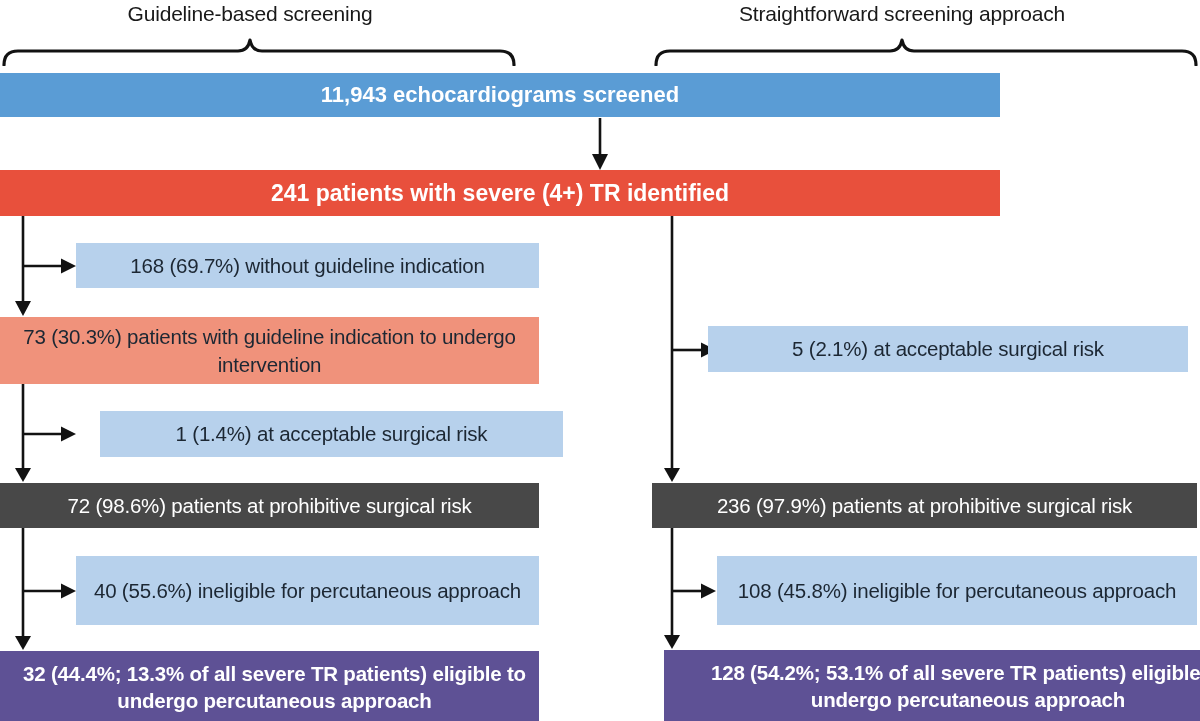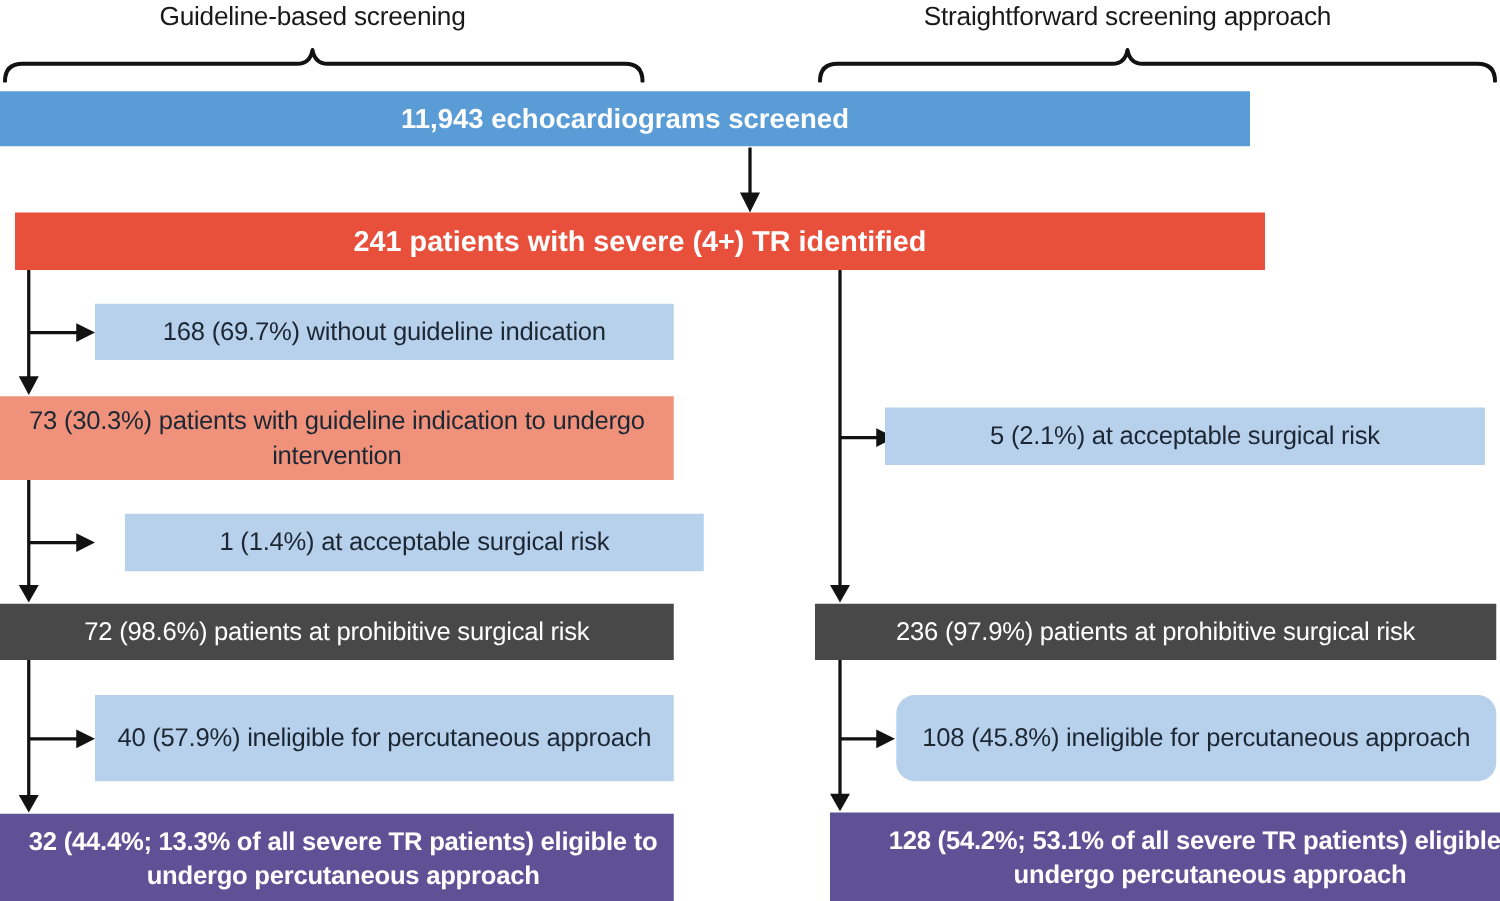--- a/index.html
+++ b/index.html
@@ -18,7 +18,7 @@
     color:#fff;font-weight:bold;text-align:center;
   }
   .bar-screened{top:73px;height:44px;background:var(--header_blue);font-size:22px;}
-  .bar-severe{top:170px;height:46px;background:var(--alert_red);font-size:23px;margin-left:12px;}
+  .bar-severe{top:170px;height:46px;background:var(--alert_red);font-size:23px;}
   .box{
     position:absolute;display:flex;align-items:center;justify-content:center;
     text-align:center;font-size:20.5px;line-height:1.32;letter-spacing:-0.2px;

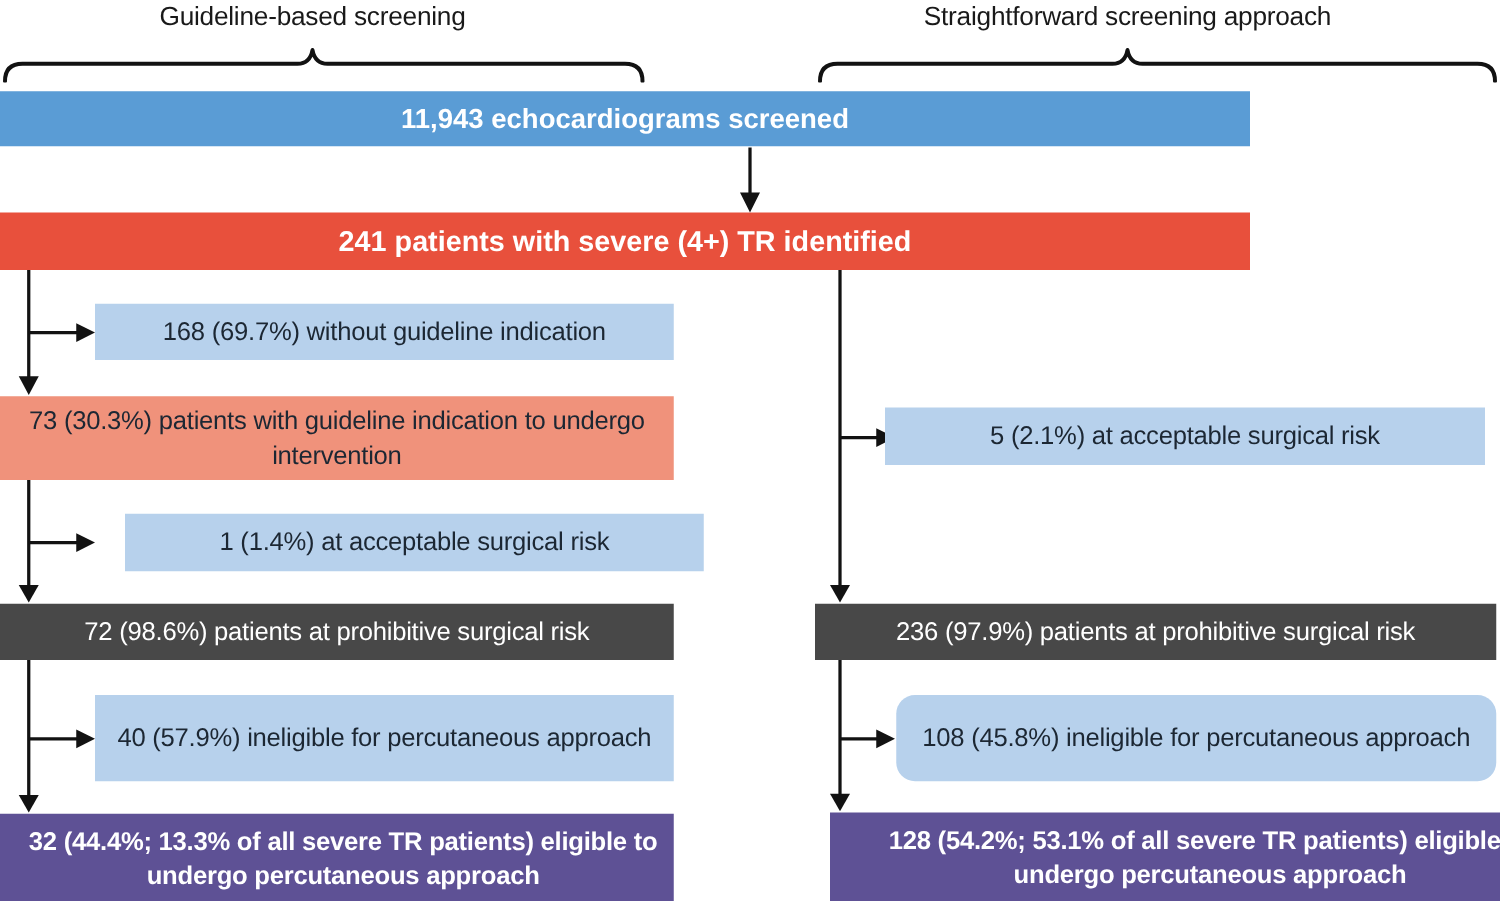--- a/index.html
+++ b/index.html
@@ -80,7 +80,7 @@
   <div class="box salmon" style="left:0;top:317px;width:539px;height:67px;">73 (30.3%) patients with guideline indication to undergo intervention</div>
   <div class="box light_blue" style="left:76px;top:411px;width:463px;height:46px;margin-left:24px;">1 (1.4%) at acceptable surgical risk</div>
   <div class="box dark_gray" style="left:0;top:483px;width:539px;height:45px;">72 (98.6%) patients at prohibitive surgical risk</div>
-  <div class="box light_blue" style="left:76px;top:556px;width:463px;height:69px;">40 (57.9%) ineligible for percutaneous approach</div>
+  <div class="box light_blue" style="left:76px;top:556px;width:463px;height:69px;">40 (55.6%) ineligible for percutaneous approach</div>
   <div class="box purple" style="left:0;top:651px;width:539px;height:70px;">32 (44.4%; 13.3% of all severe TR patients) eligible to undergo percutaneous approach</div>
 
   <div class="box light_blue" style="left:708px;top:326px;width:480px;height:46px;">5 (2.1%) at acceptable surgical risk</div>

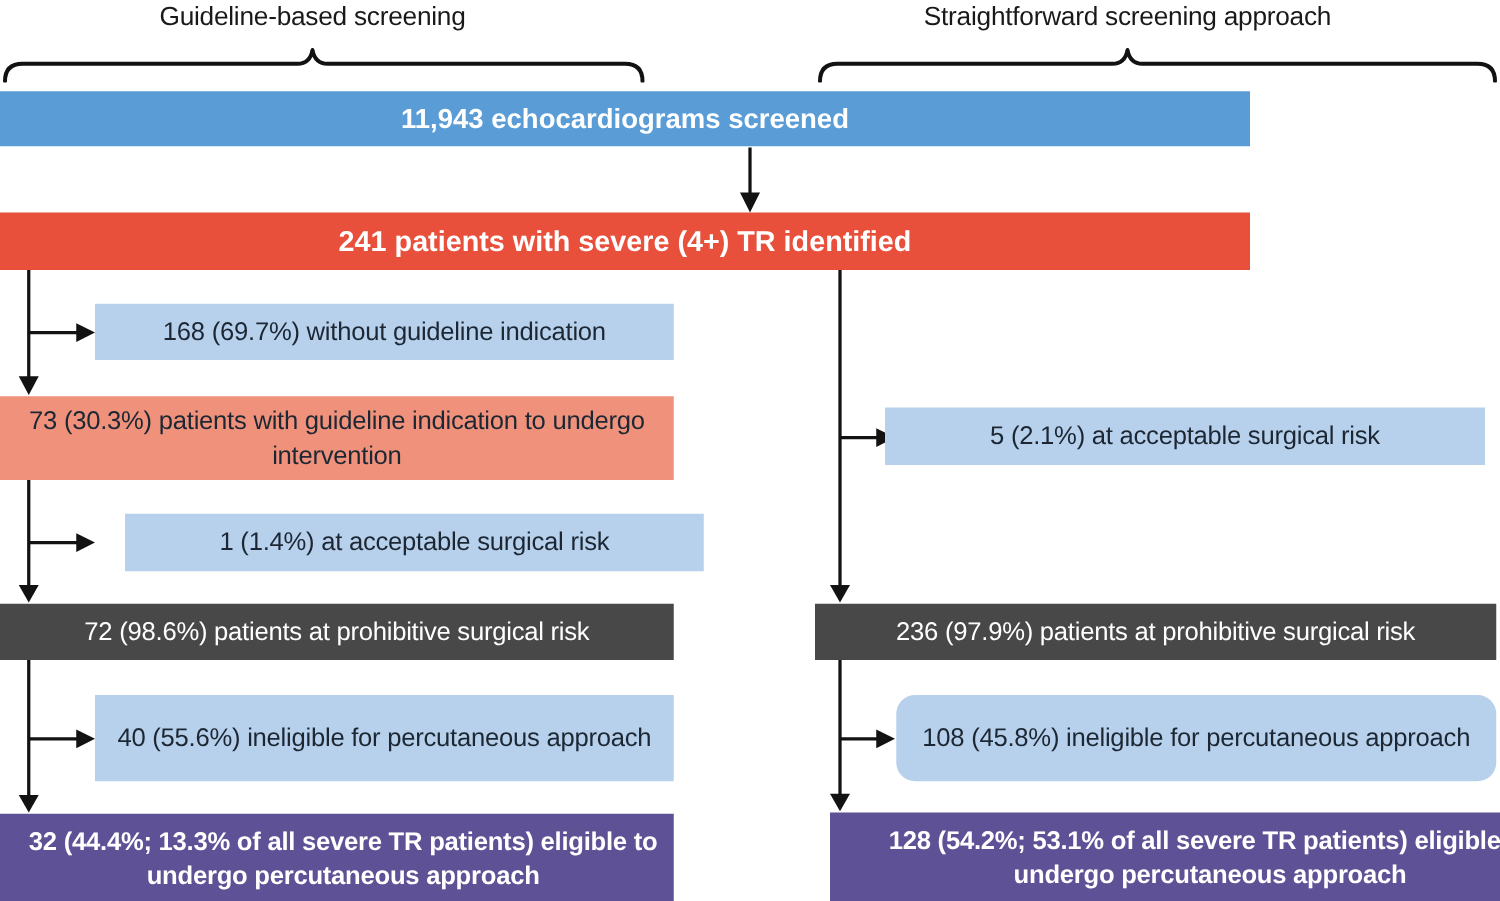--- a/index.html
+++ b/index.html
@@ -85,7 +85,7 @@
 
   <div class="box light_blue" style="left:708px;top:326px;width:480px;height:46px;">5 (2.1%) at acceptable surgical risk</div>
   <div class="box dark_gray" style="left:652px;top:483px;width:545px;height:45px;">236 (97.9%) patients at prohibitive surgical risk</div>
-  <div class="box light_blue" style="left:717px;top:556px;width:480px;height:69px;border-radius:15px;">108 (45.8%) ineligible for percutaneous approach</div>
+  <div class="box light_blue" style="left:717px;top:556px;width:480px;height:69px;">108 (45.8%) ineligible for percutaneous approach</div>
   <div class="box purple" style="left:664px;top:650px;width:598px;height:71px;">128 (54.2%; 53.1% of all severe TR patients) eligible to undergo percutaneous approach</div>
 
 </div>

